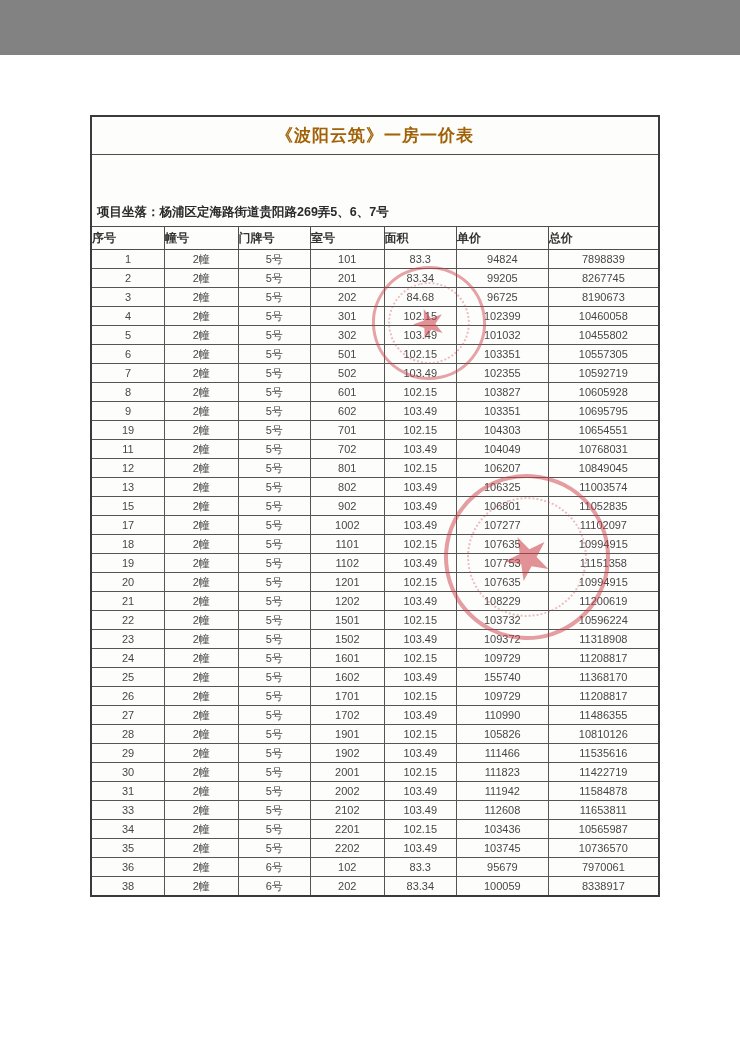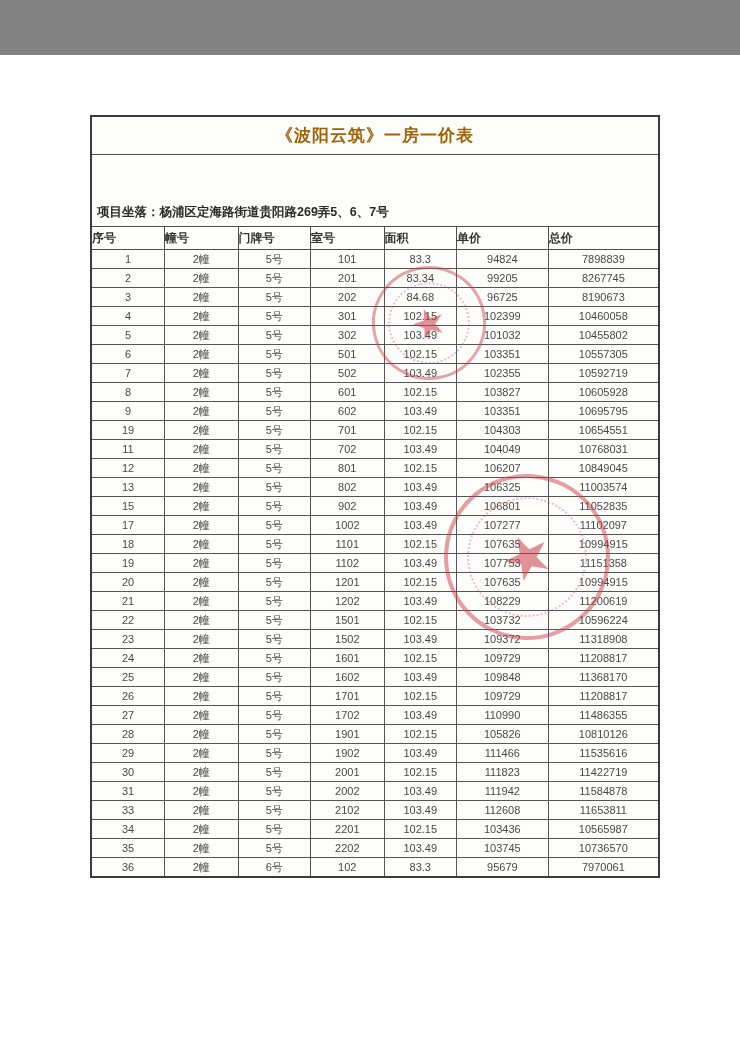--- a/index.html
+++ b/index.html
@@ -295,7 +295,7 @@
           <td>5号</td>
           <td>1602</td>
           <td>103.49</td>
-          <td>109848</td>
+          <td>155740</td>
           <td>11368170</td>
         </tr>
         <tr>

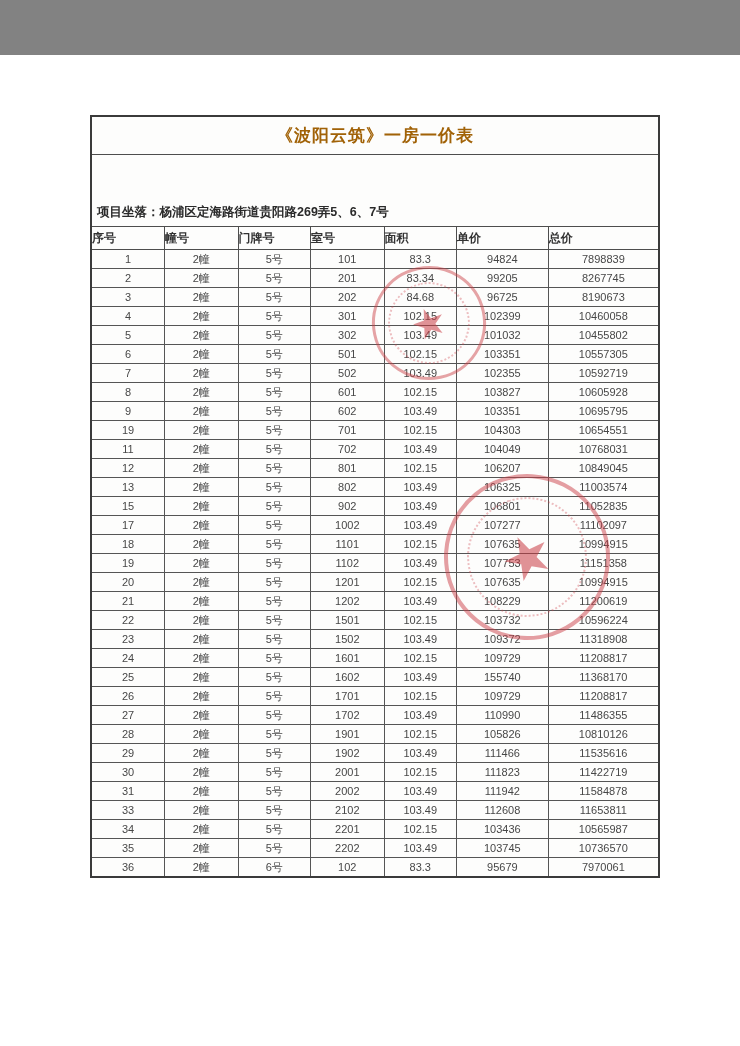--- a/index.html
+++ b/index.html
@@ -388,6 +388,15 @@
           <td>95679</td>
           <td>7970061</td>
         </tr>
+        <tr>
+          <td>38</td>
+          <td>2幢</td>
+          <td>6号</td>
+          <td>202</td>
+          <td>83.34</td>
+          <td>100059</td>
+          <td>8338917</td>
+        </tr>
       </tbody>
   </table>
 </div>

